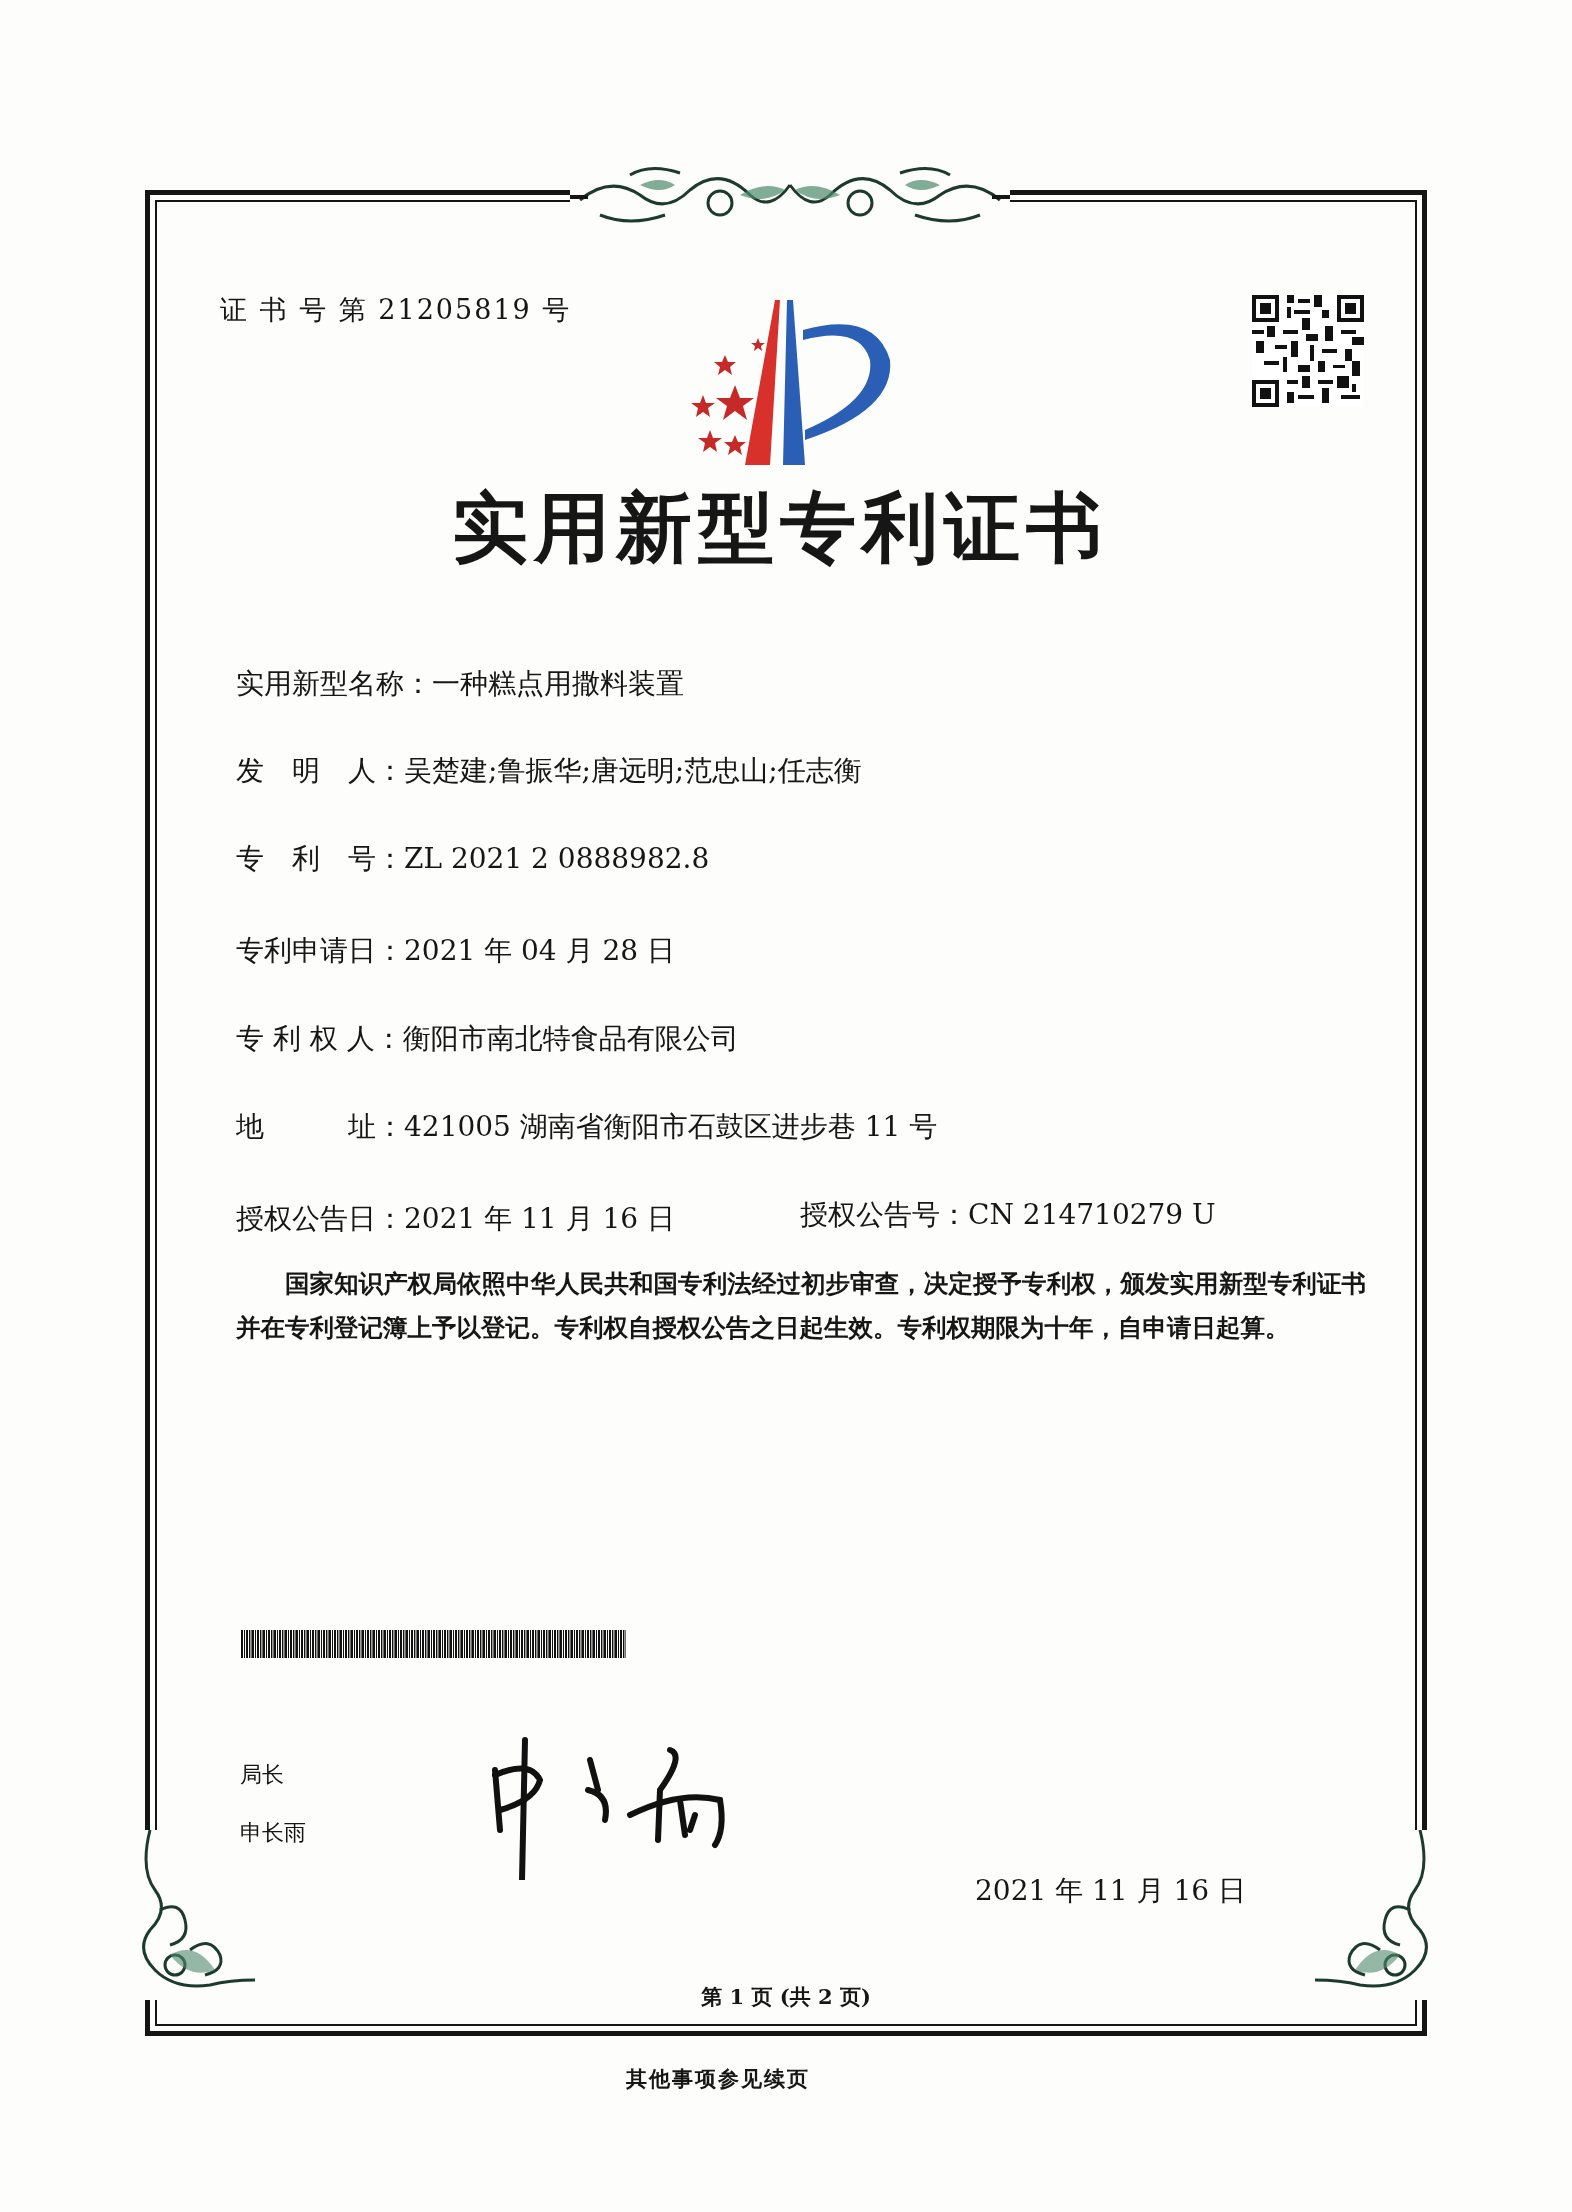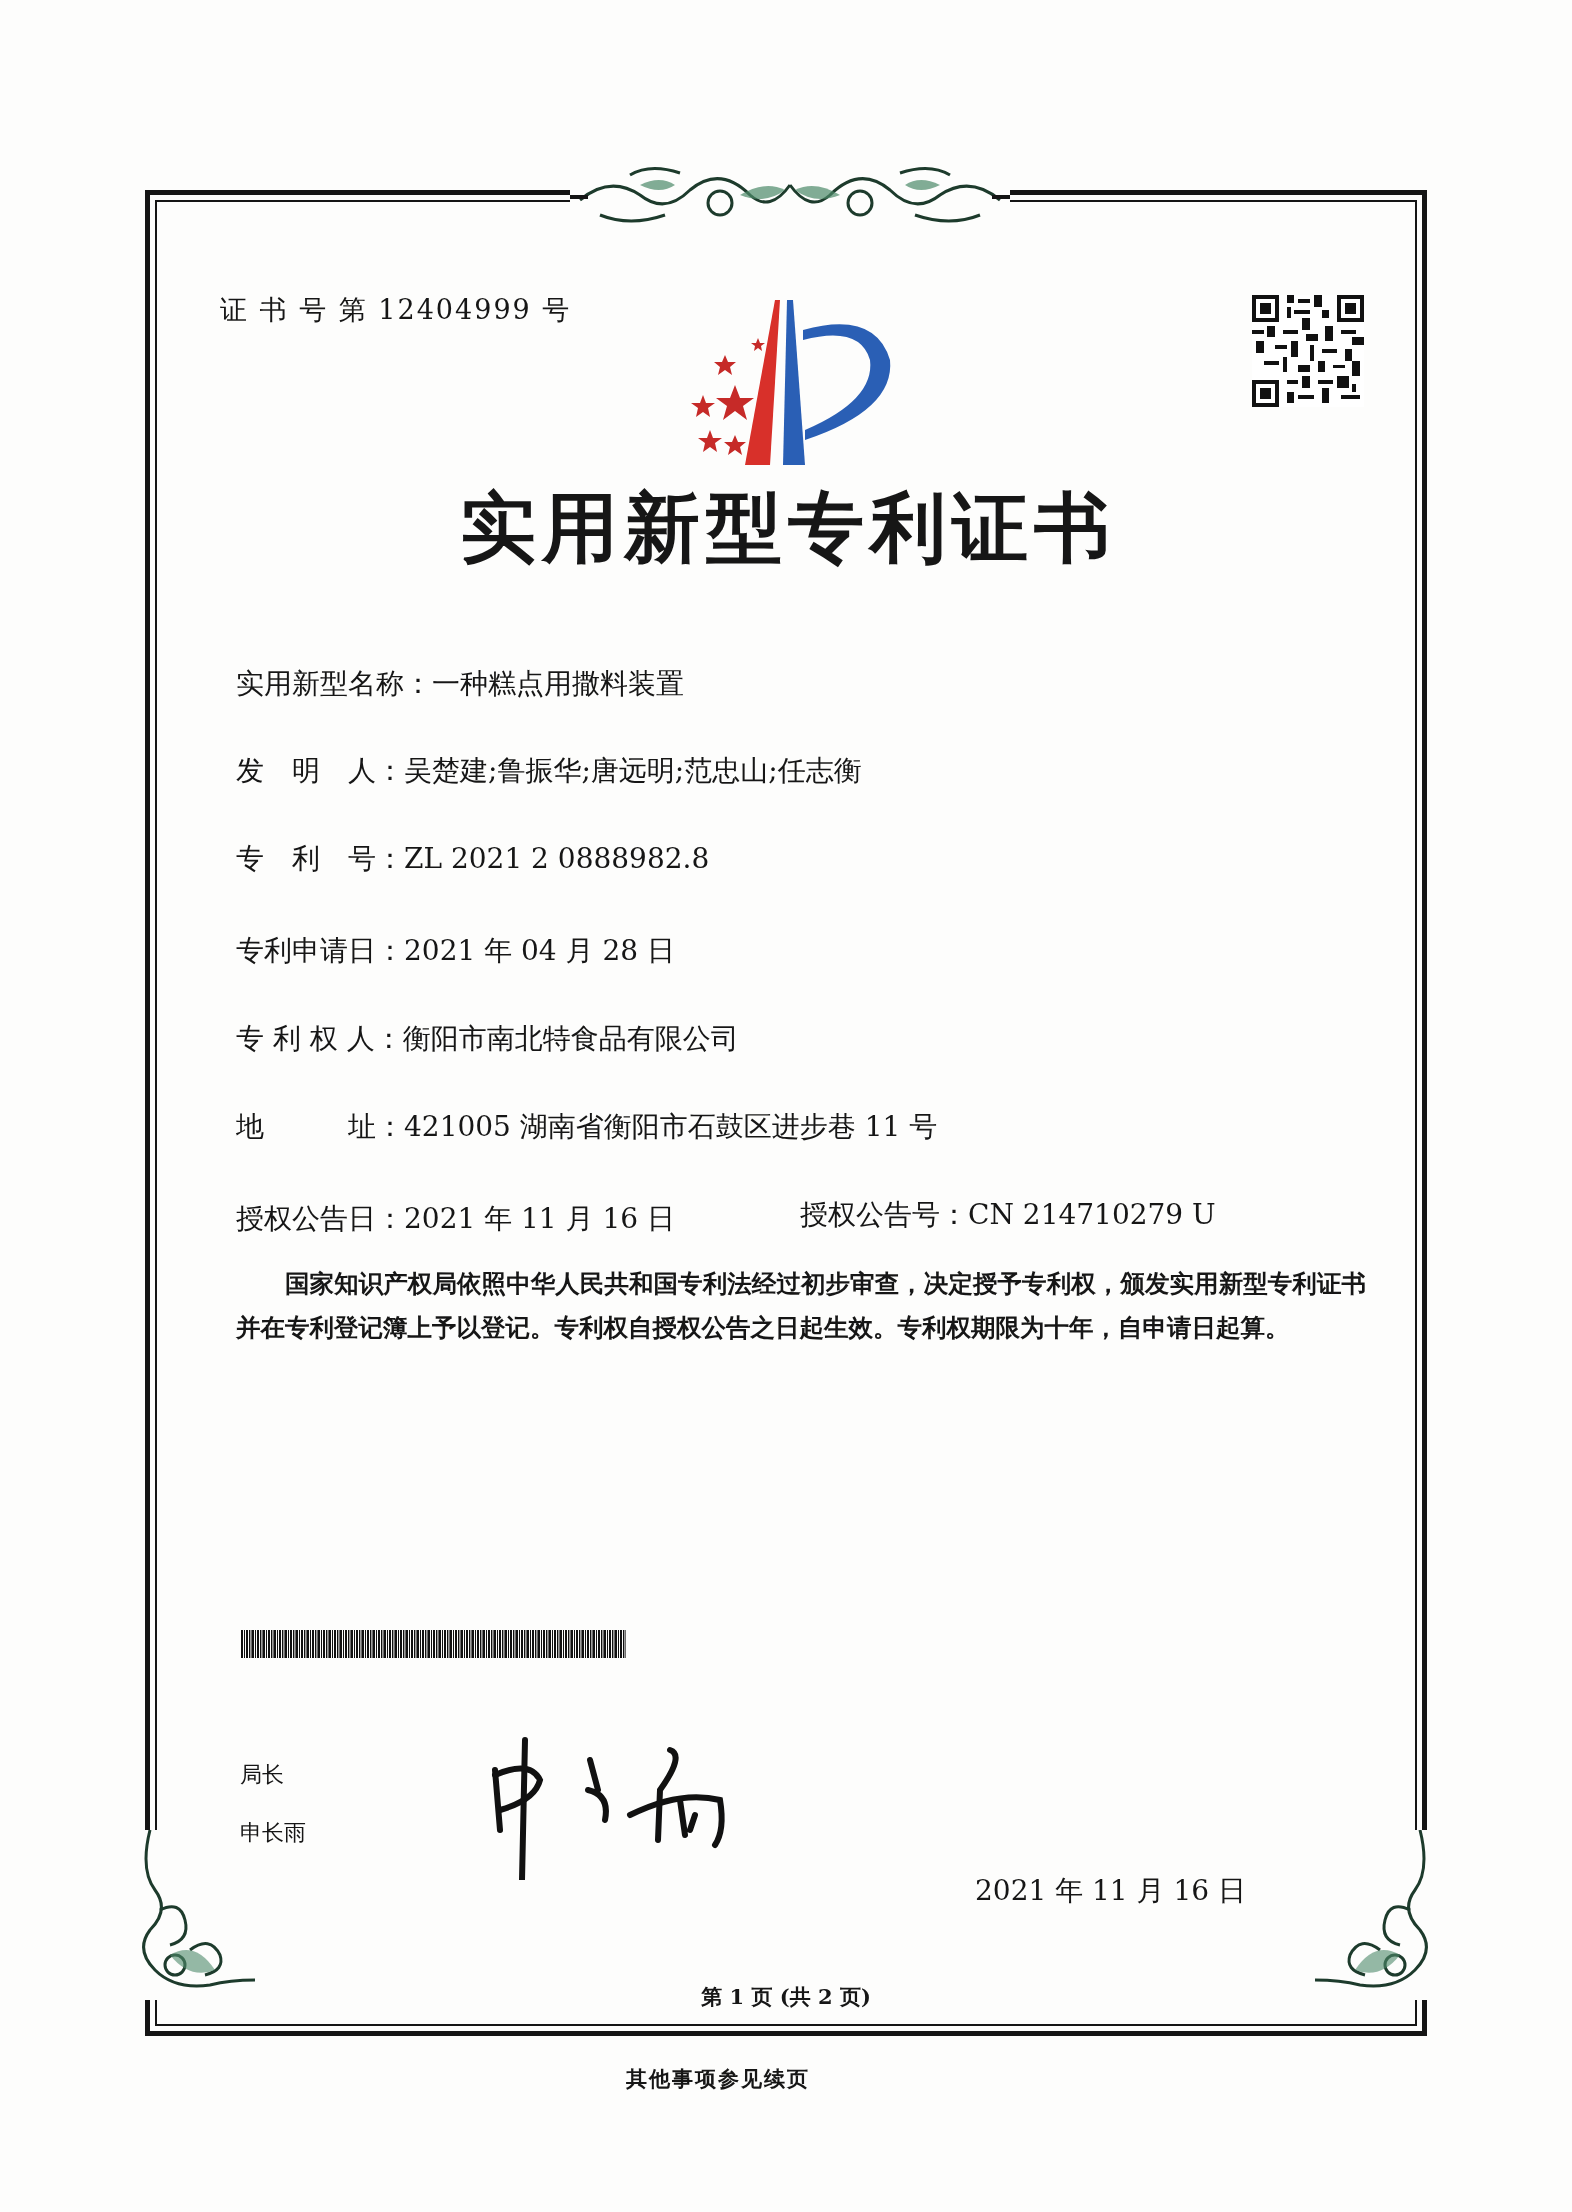--- a/index.html
+++ b/index.html
@@ -82,7 +82,7 @@
   </svg>
 </div>
 
-<div class="abs cert-no">证 书 号 第 12404999 号</div>
+<div class="abs cert-no">证 书 号 第 21205819 号</div>
 
 <div class="abs logo">
   <svg width="230" height="180" viewBox="0 0 230 180">

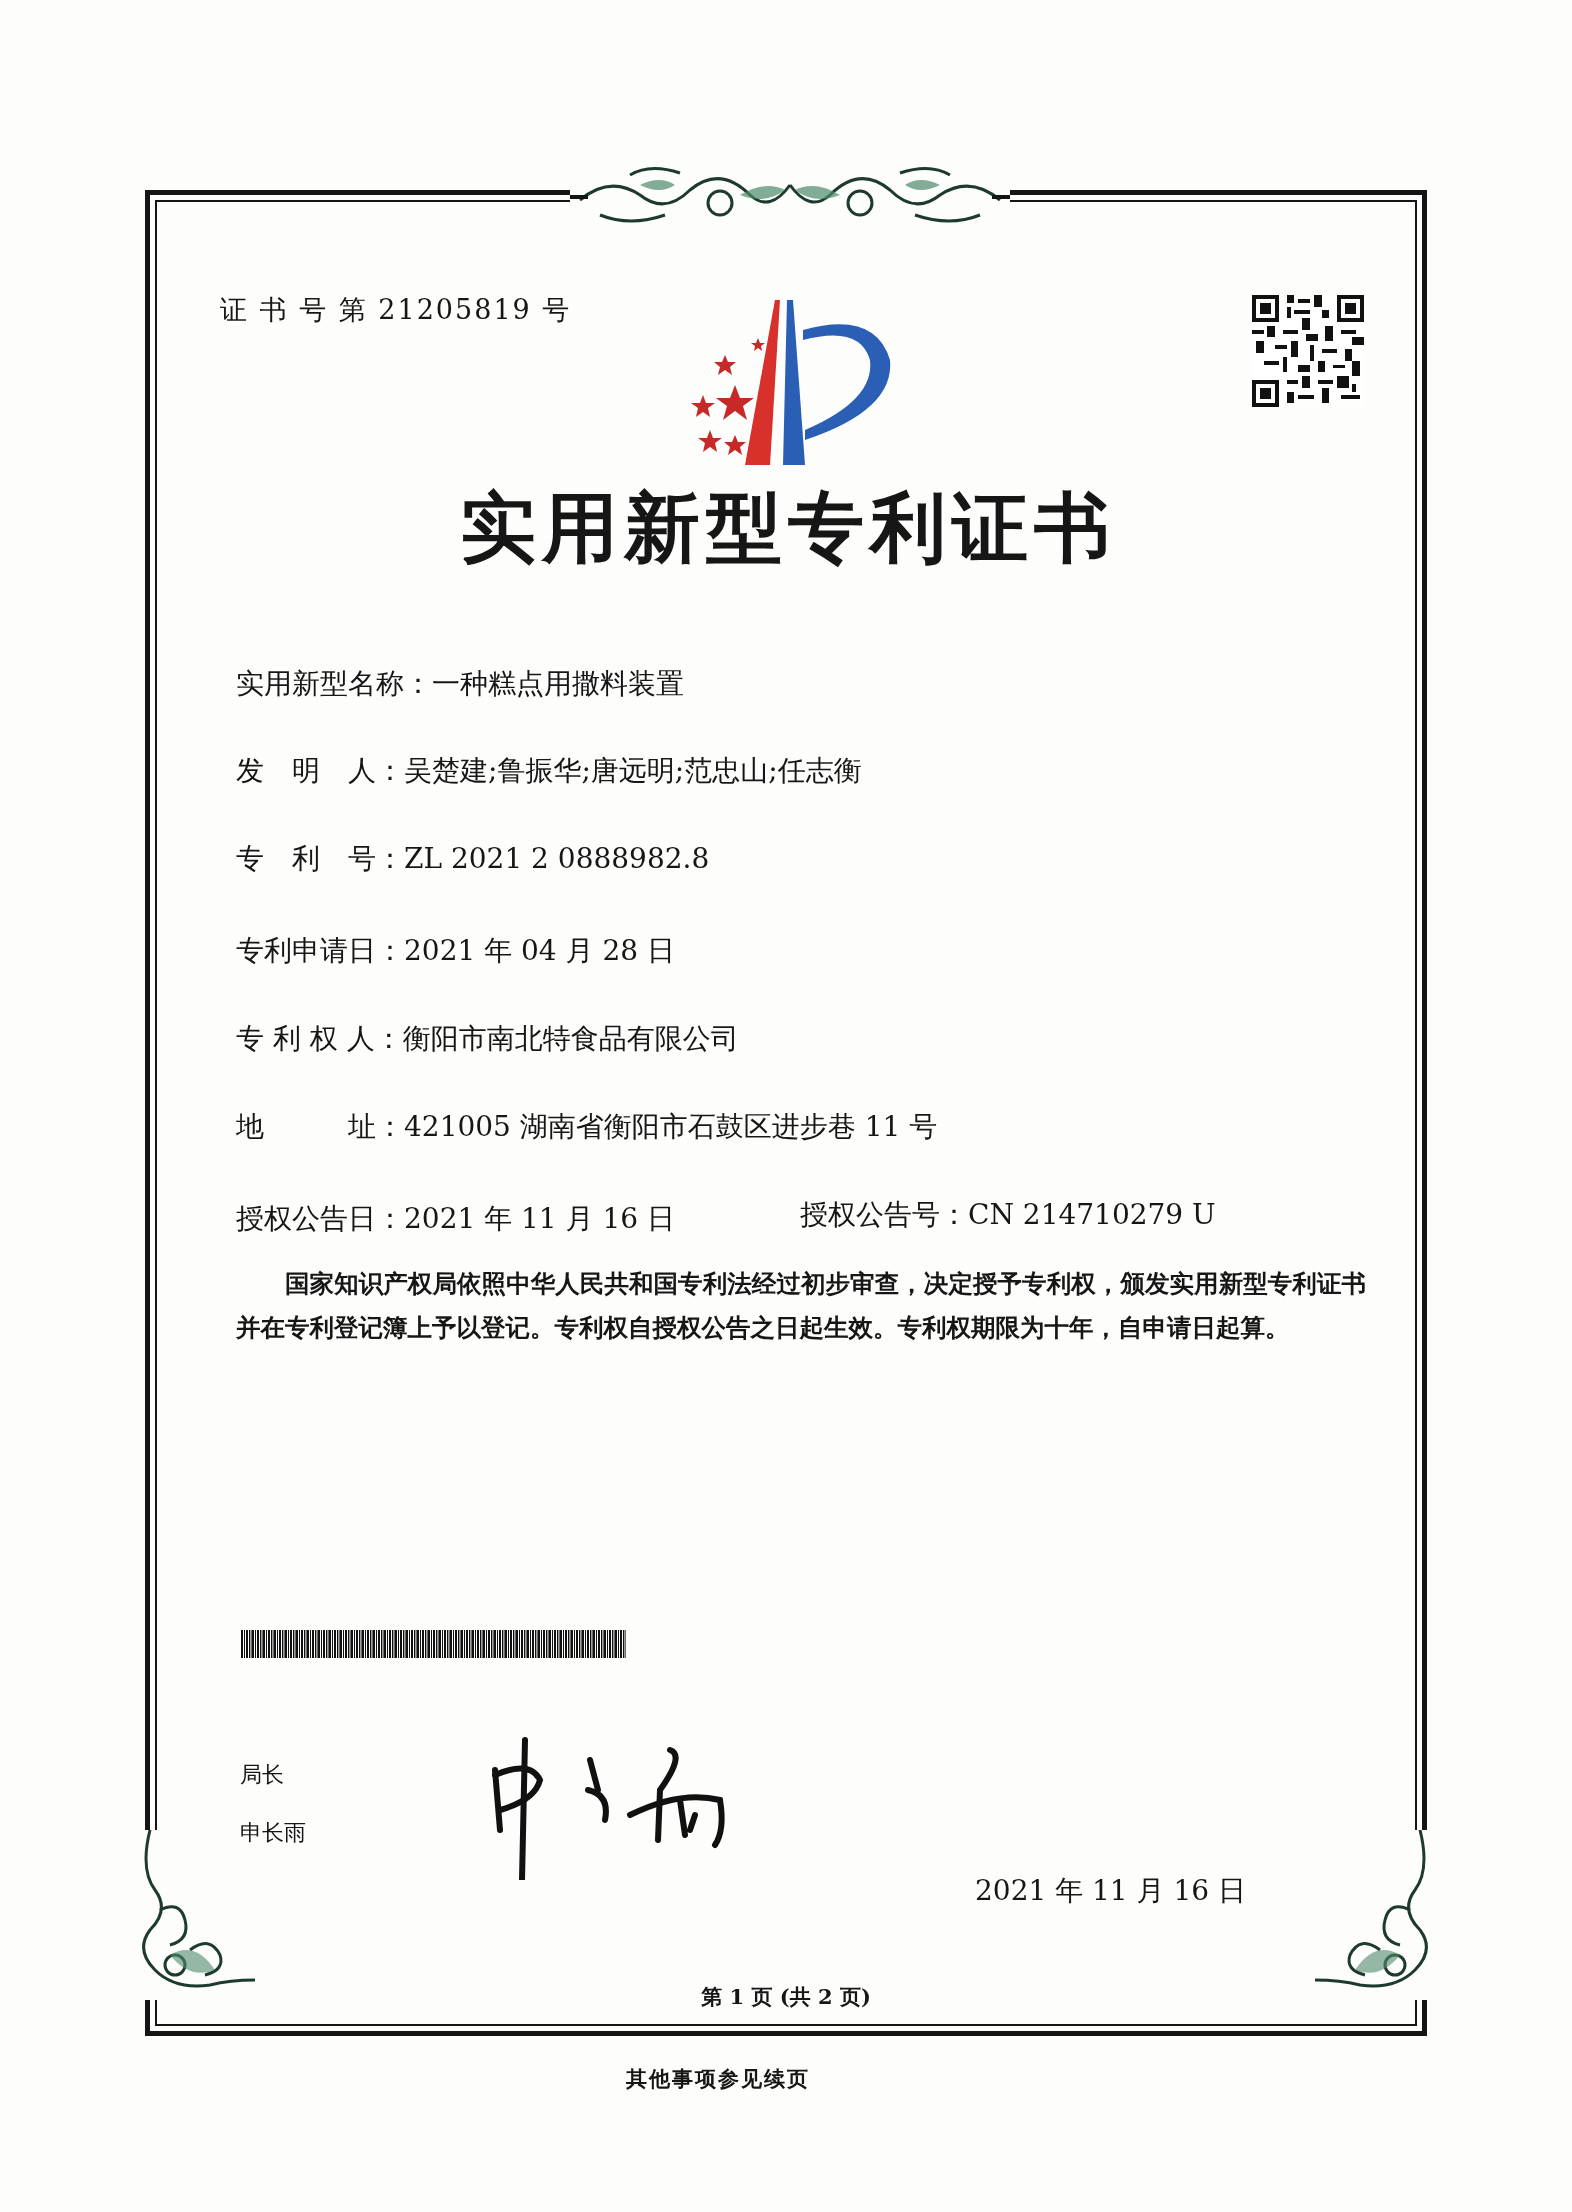--- a/index.html
+++ b/index.html
@@ -18,7 +18,7 @@
   .cert-no { left: 220px; top: 292px; font-size: 27px; letter-spacing: 2px; }
   .logo { left: 675px; top: 290px; width: 230px; height: 180px; }
   .qr { left: 1252px; top: 295px; width: 112px; height: 112px; }
-  .title { left: 0; width: 1560px; top: 478px; text-align: center; font-size: 76px; font-weight: bold; letter-spacing: 6px; font-family: Liberation Mono, monospace; margin-left: 8px; }
+  .title { left: 0; width: 1560px; top: 478px; text-align: center; font-size: 76px; font-weight: bold; letter-spacing: 6px; font-family: Liberation Mono, monospace; }
   .row { left: 236px; font-size: 28px; white-space: nowrap; }
   .row .lbl { display: inline-block; }
   .para { left: 236px; width: 1130px; font-size: 24.5px; line-height: 44px; font-weight: bold; font-family: "DejaVu Sans", sans-serif; text-align: justify; }

